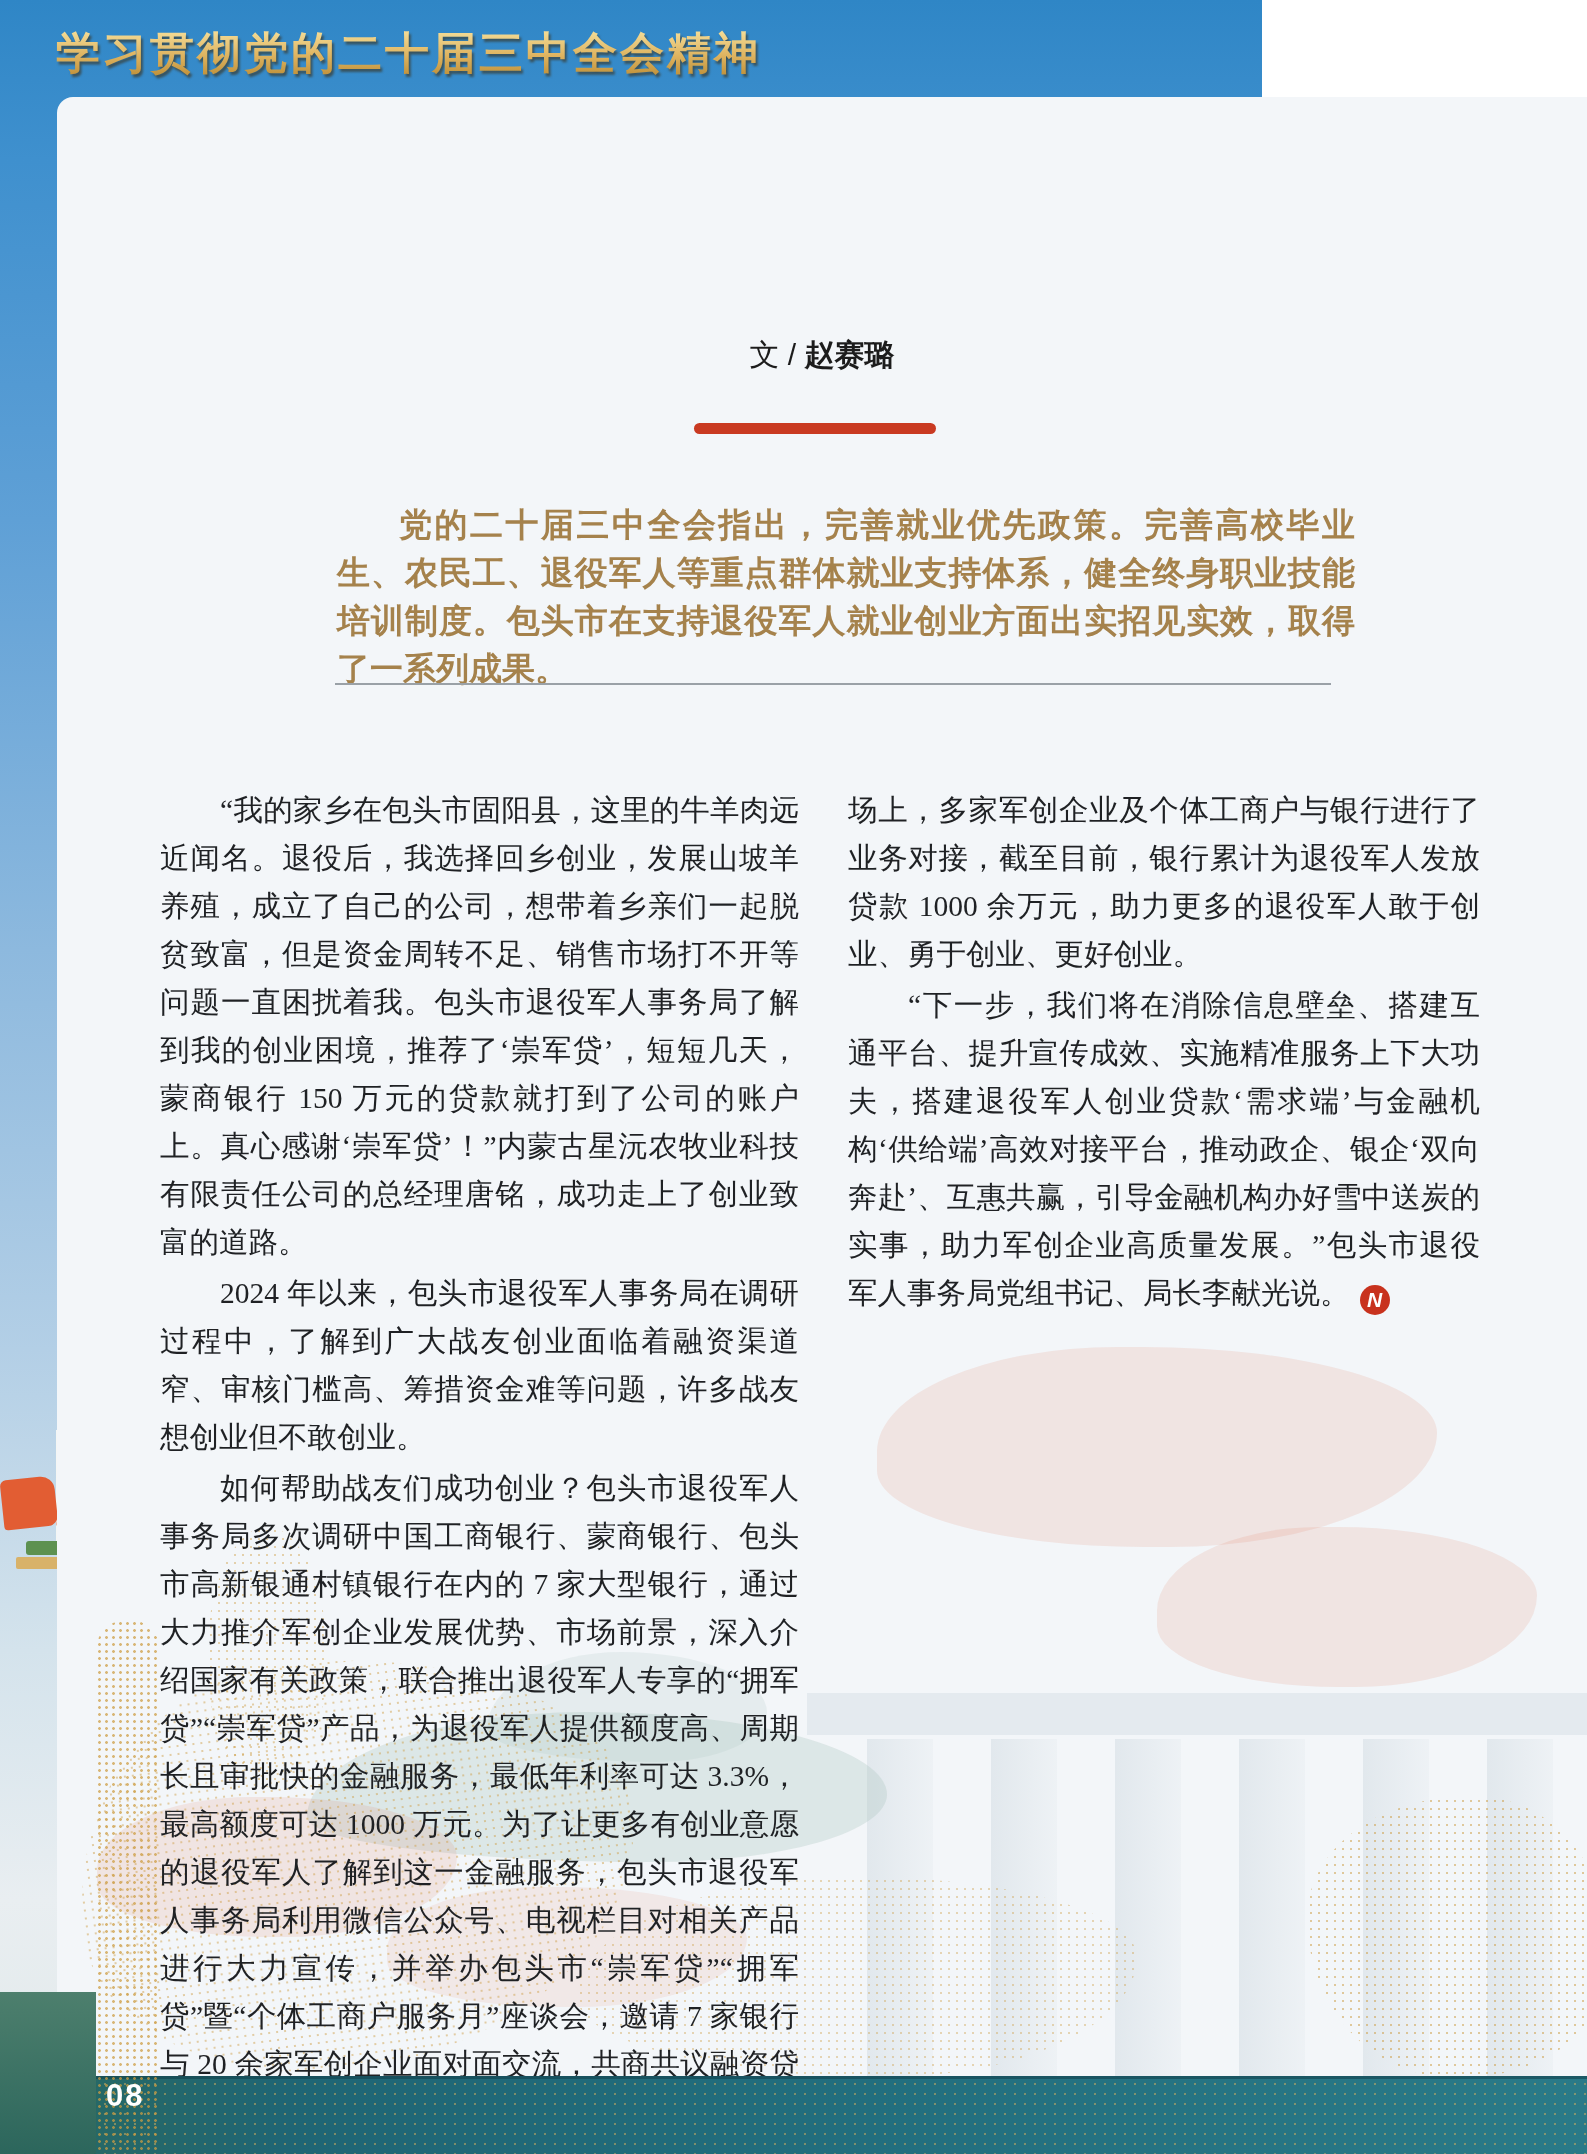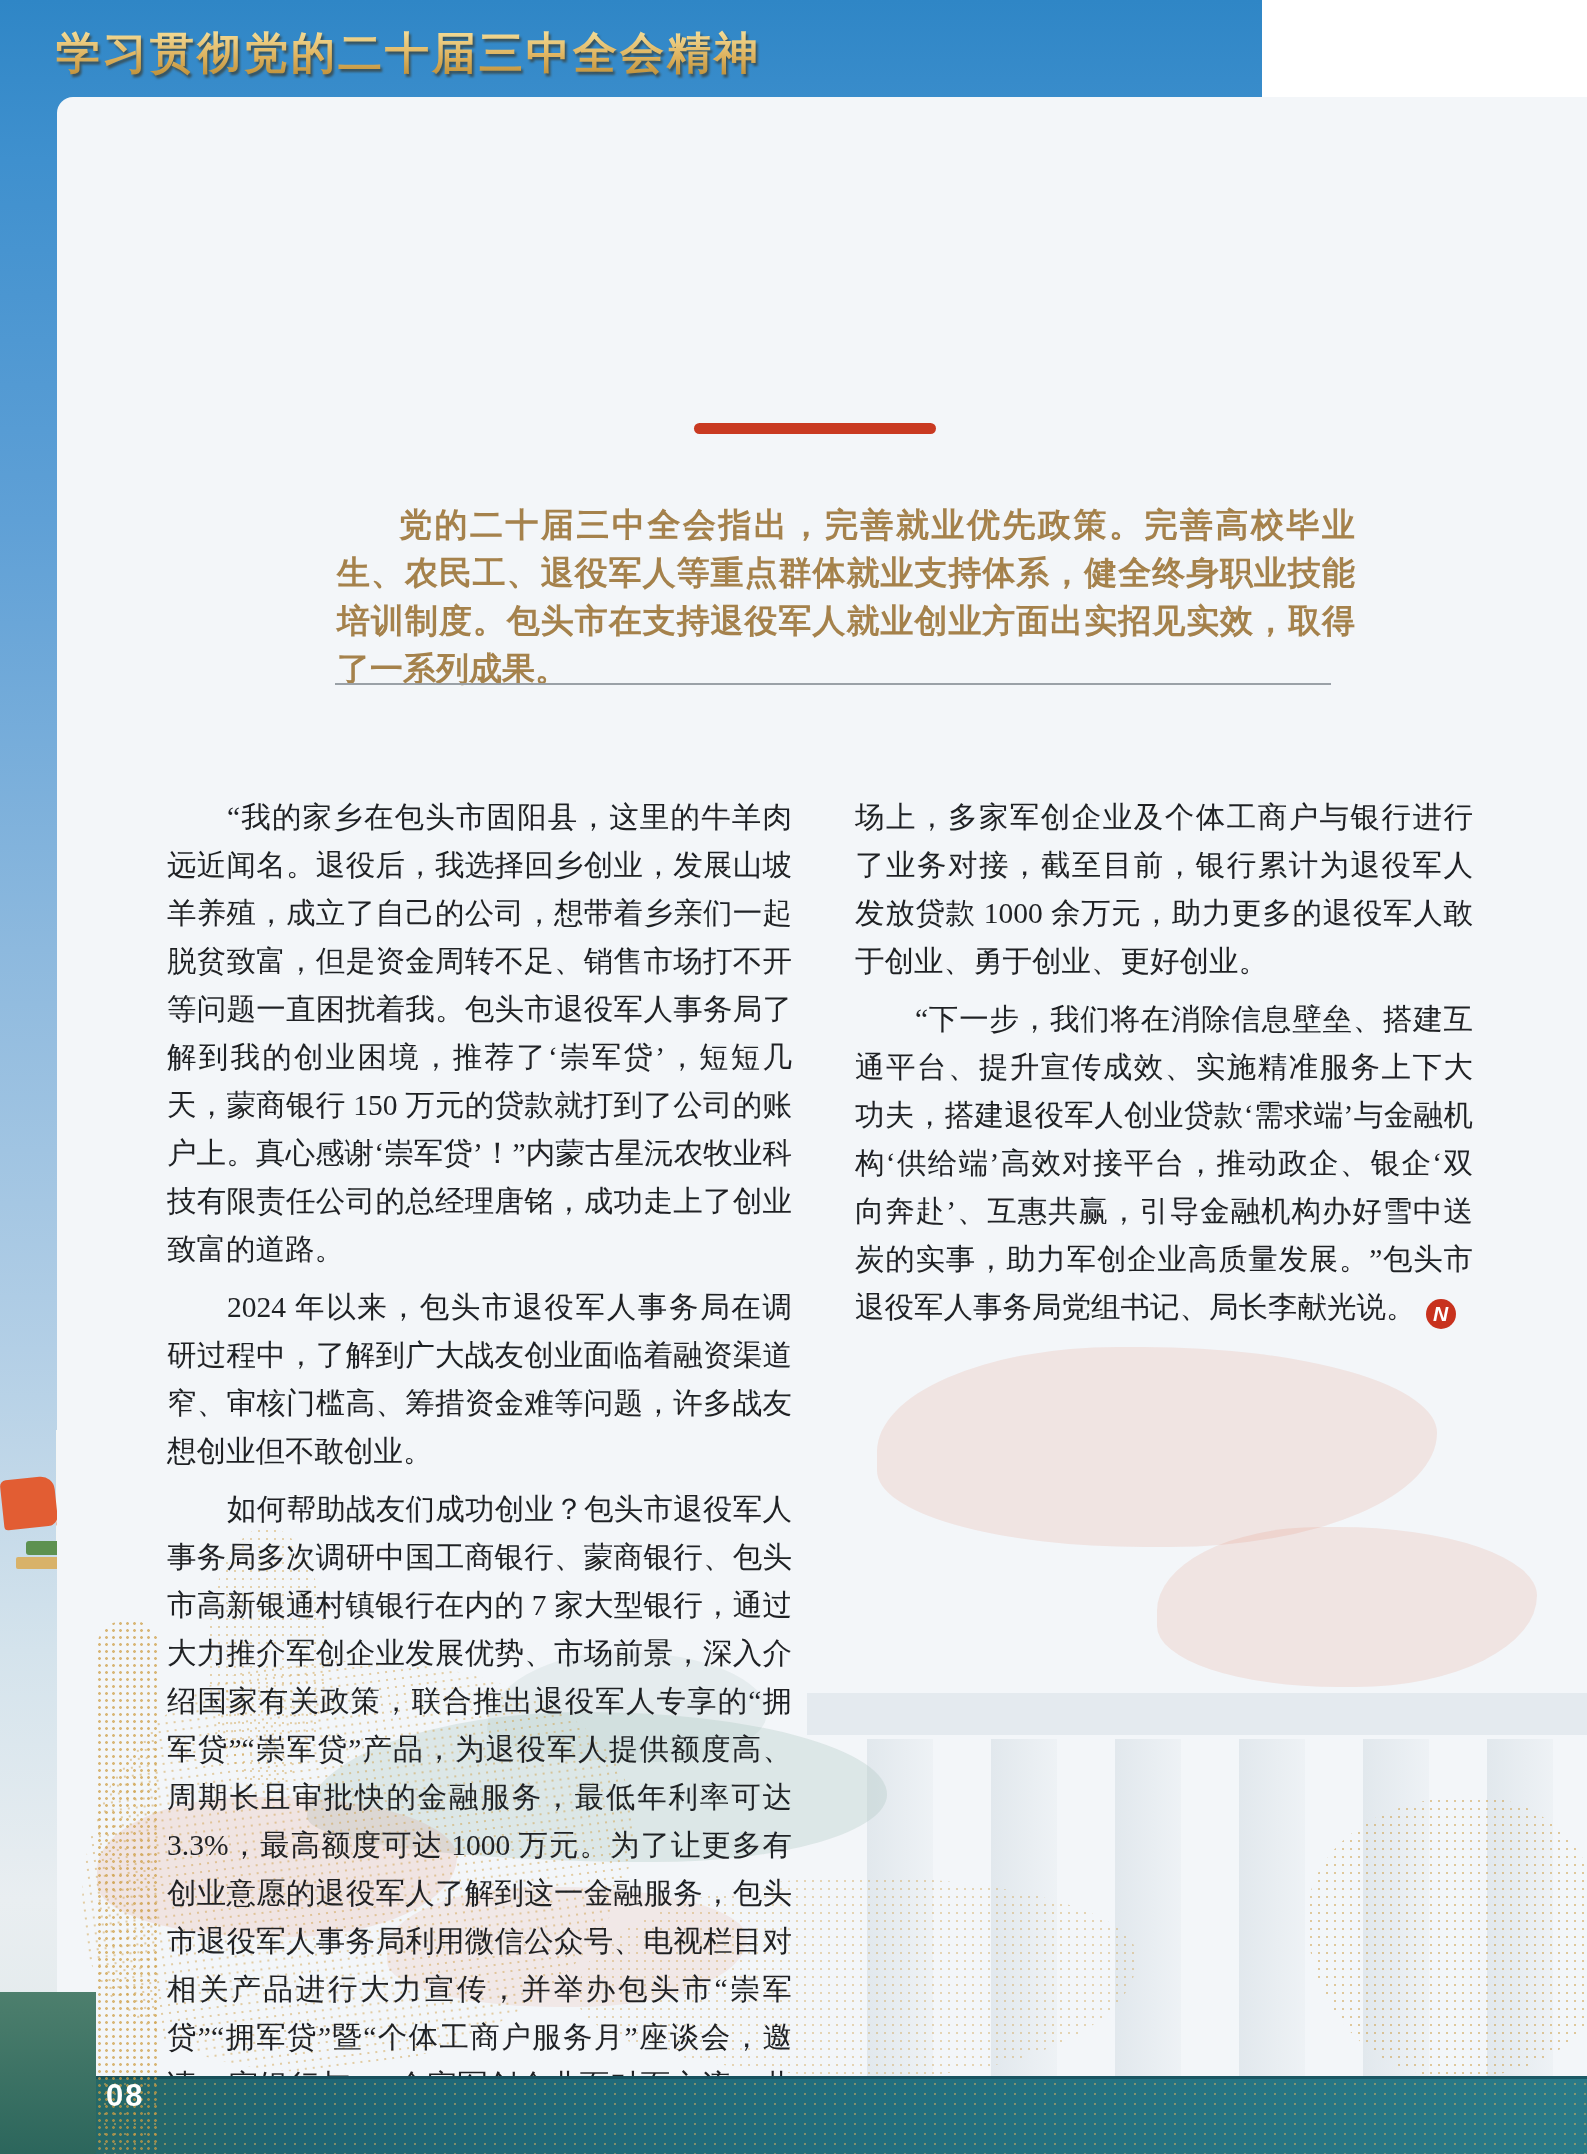--- a/index.html
+++ b/index.html
@@ -112,6 +112,9 @@
     <div class="wm dots blobD"></div>
 
     <div class="content">
+      <div class="byline">
+        <span>文 / </span><span class="author">赵赛璐</span>
+      </div>
       <div class="red-rule"></div>
       <p class="intro">党的二十届三中全会指出，完善就业优先政策。完善高校毕业生、农民工、退役军人等重点群体就业支持体系，健全终身职业技能培训制度。包头市在支持退役军人就业创业方面出实招见实效，取得了一系列成果。</p>
       <div class="thin-rule"></div>

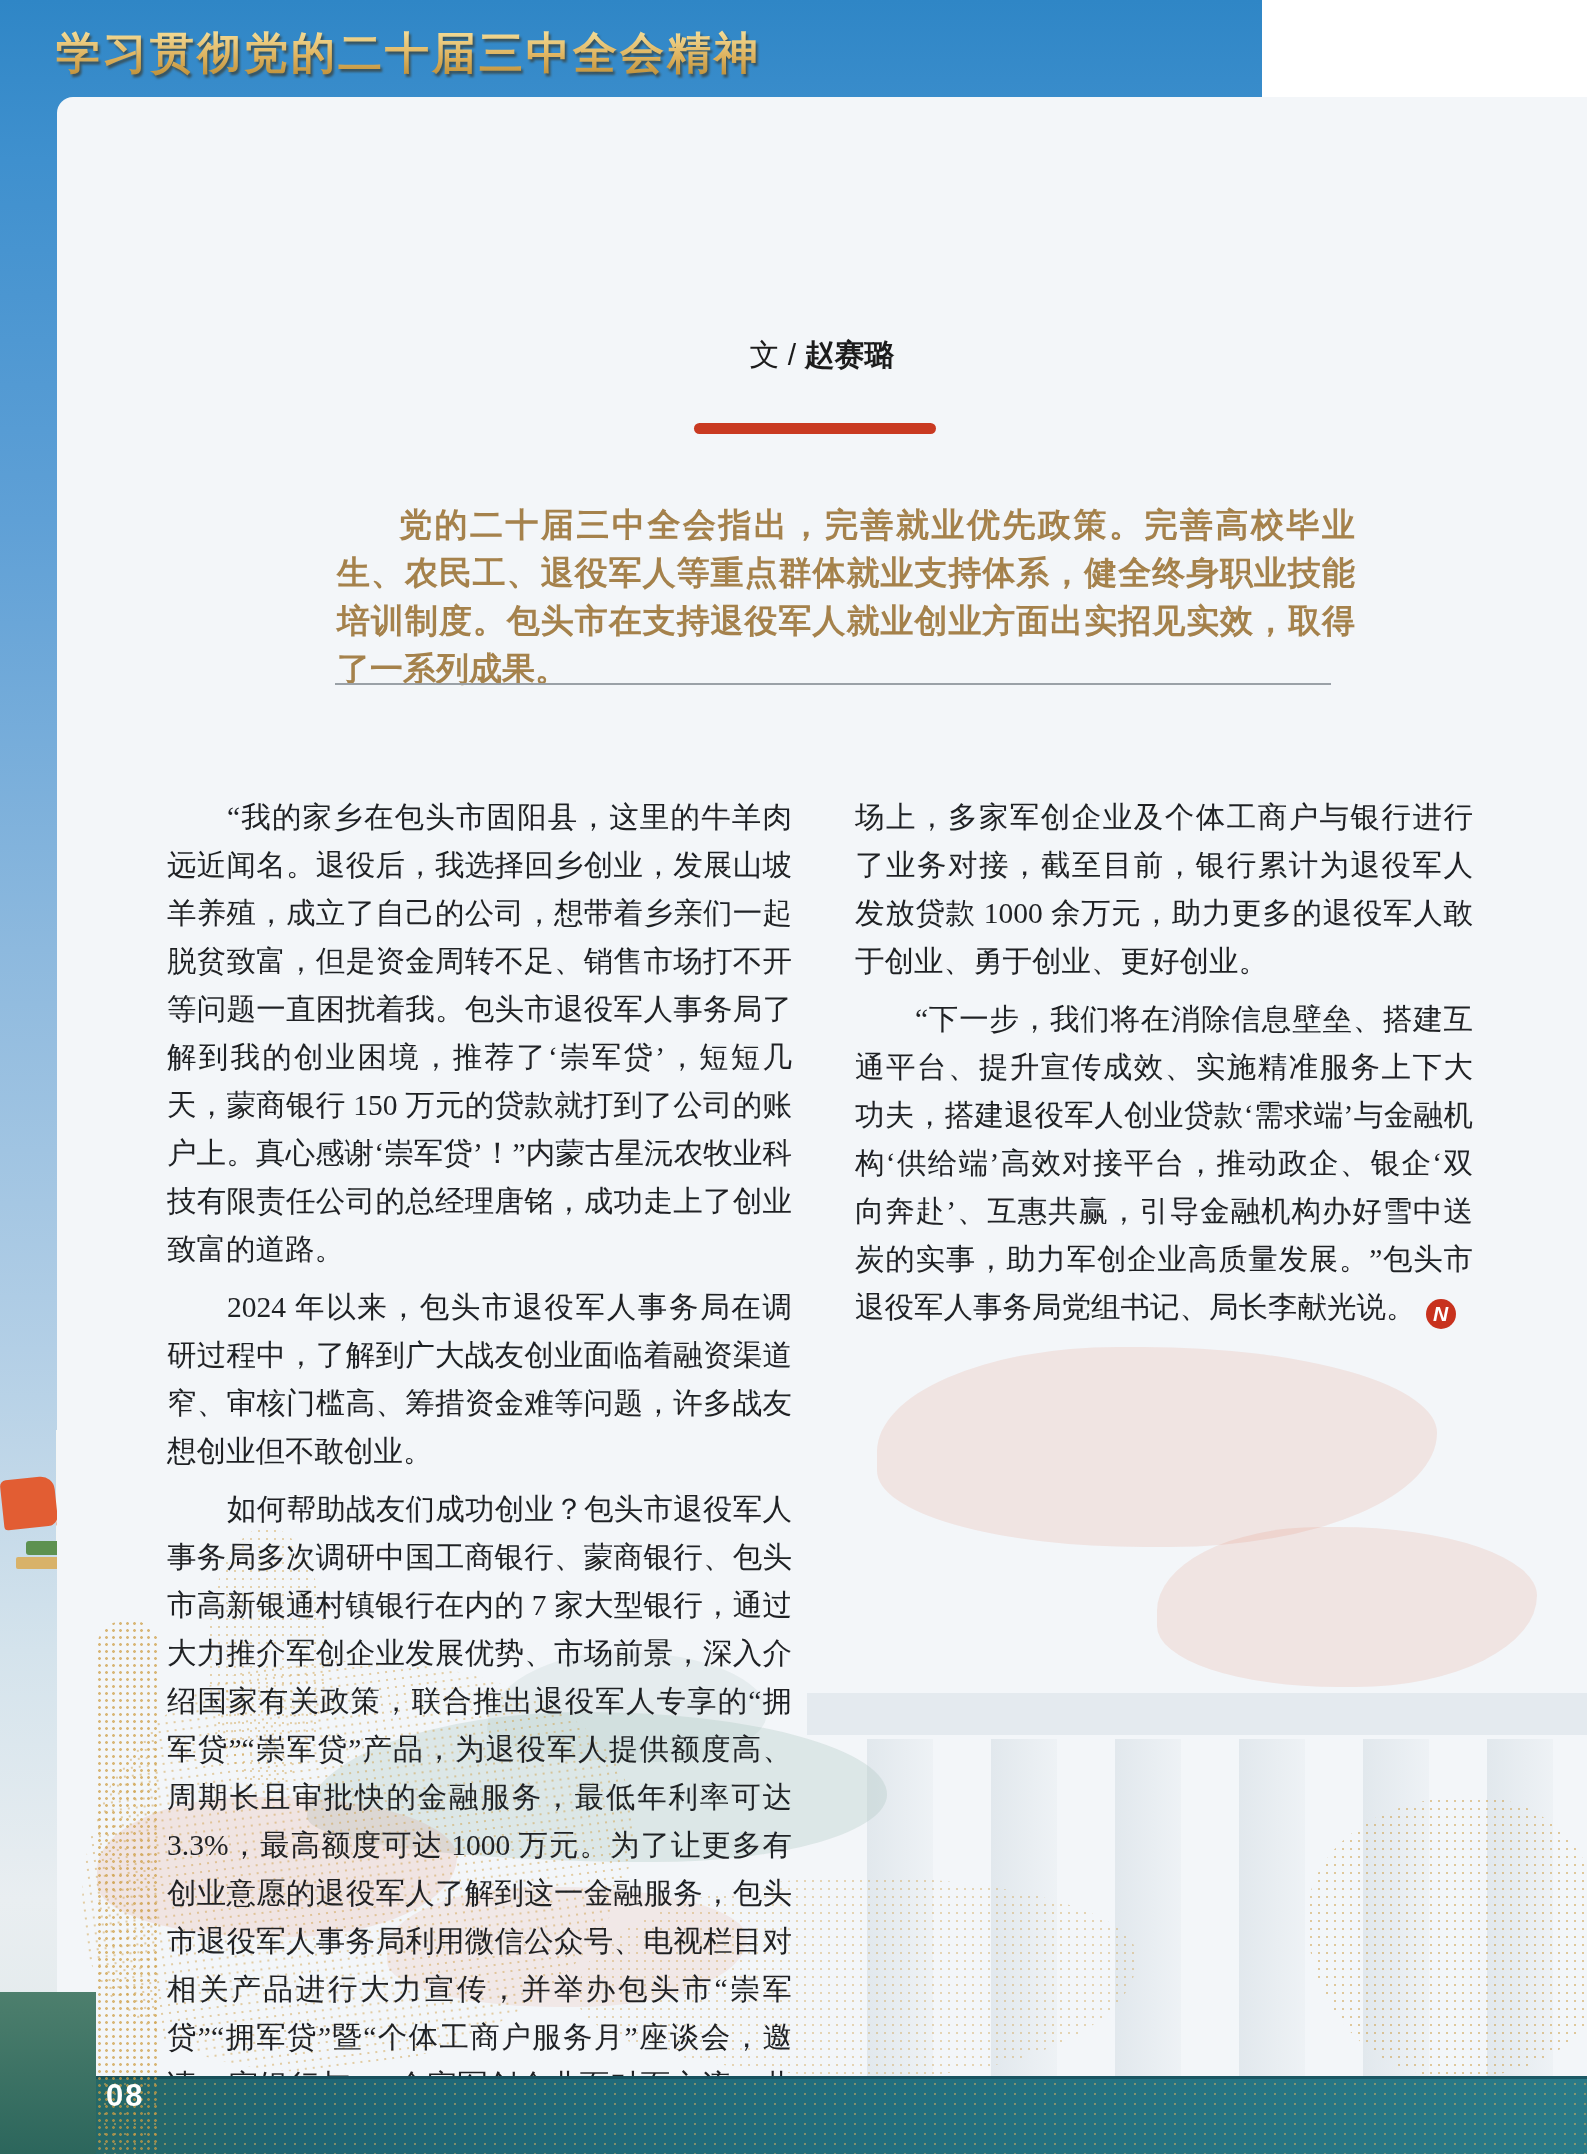--- a/index.html
+++ b/index.html
@@ -67,7 +67,7 @@
   .thin-rule{position:absolute;left:278px;top:586px;width:996px;height:2px;background:#9aa1a7;}
 
   .col{position:absolute;top:686px;font-size:29.5px;line-height:48px;color:#1f2124;text-align:justify;}
-  .col p{margin:10px;}
+  .col p{margin:3px;}
   .col p.indent{text-indent:60px;}
   .col-left{left:100px;width:645px;}
   .col-right{left:788px;width:638px;}

